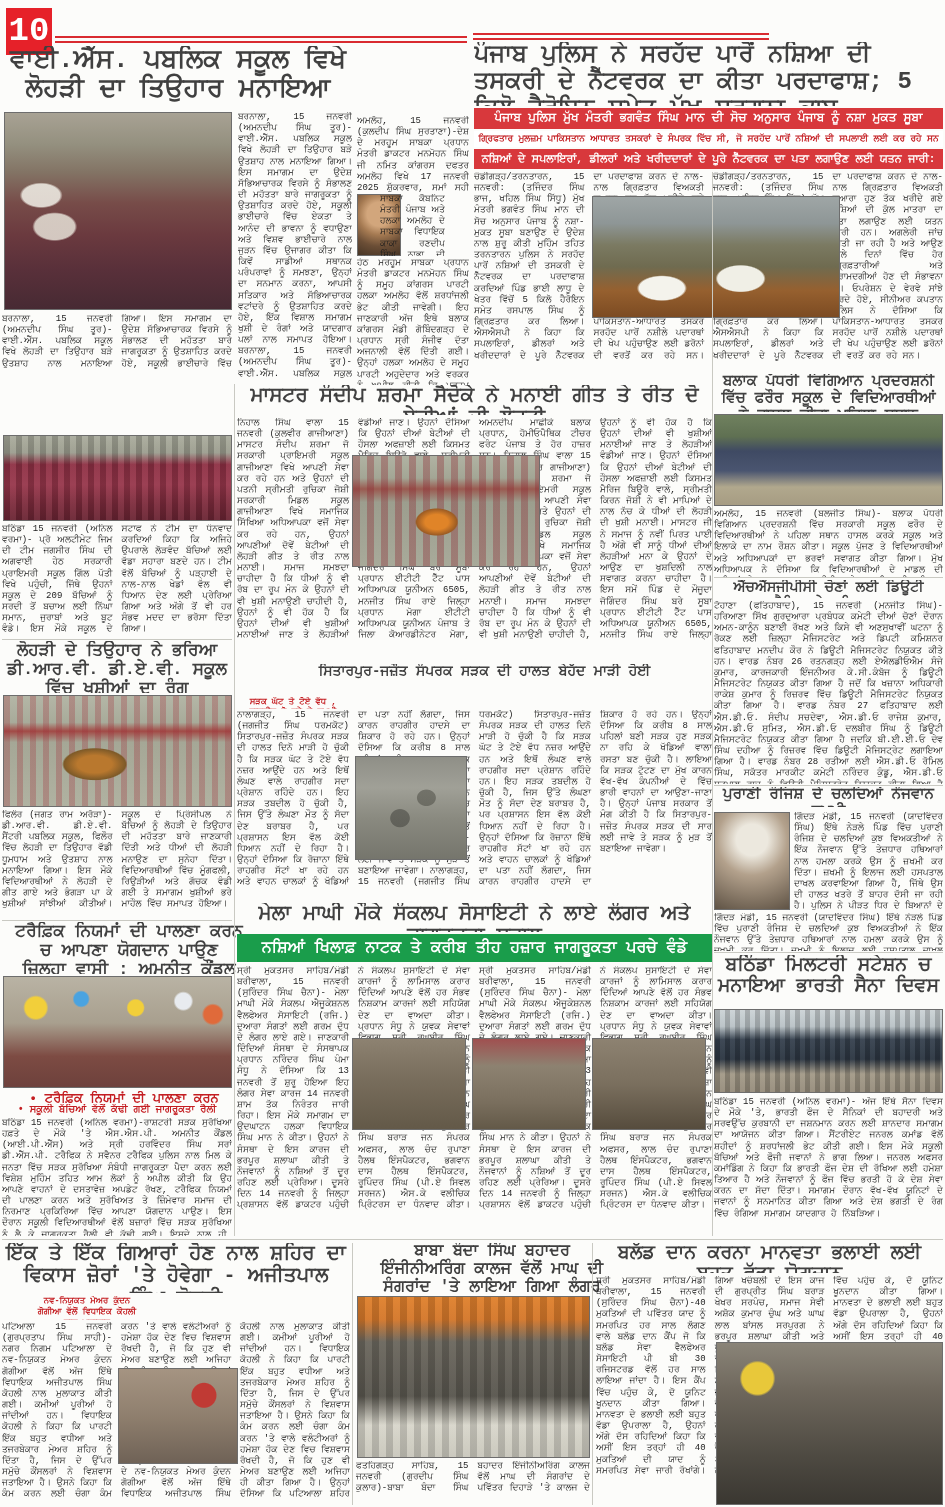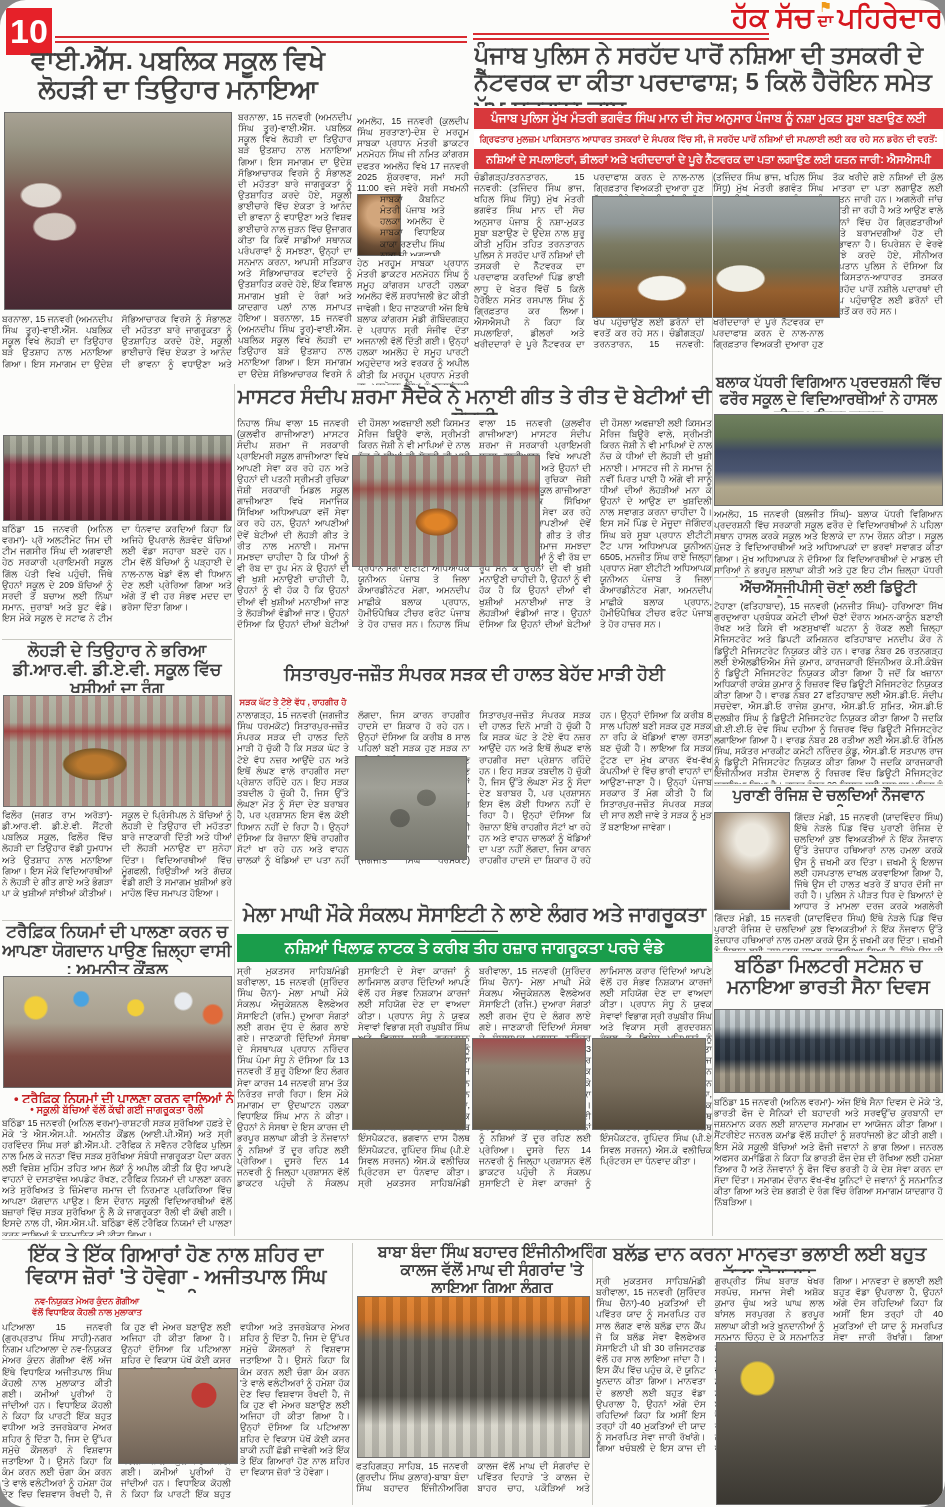--- a/index.html
+++ b/index.html
@@ -4,7 +4,7 @@
 <style>
   html,body{margin:0;padding:0;background:#888;}
   .sheet{position:relative;width:945px;height:1507px;margin:0 auto;background:#fcfcfa;
-         font-family:Liberation Sans, sans-serif;color:#111;overflow:hidden;border-radius:26px;}
+         font-family:Liberation Mono, monospace;color:#111;overflow:hidden;}
   .abs{position:absolute;overflow:hidden;}
   .hl{font-weight:700;color:#404040;text-align:center;line-height:1.12;}
   .body-txt{font-size:9px;line-height:1.24;text-align:justify;color:#1c1c1c;}

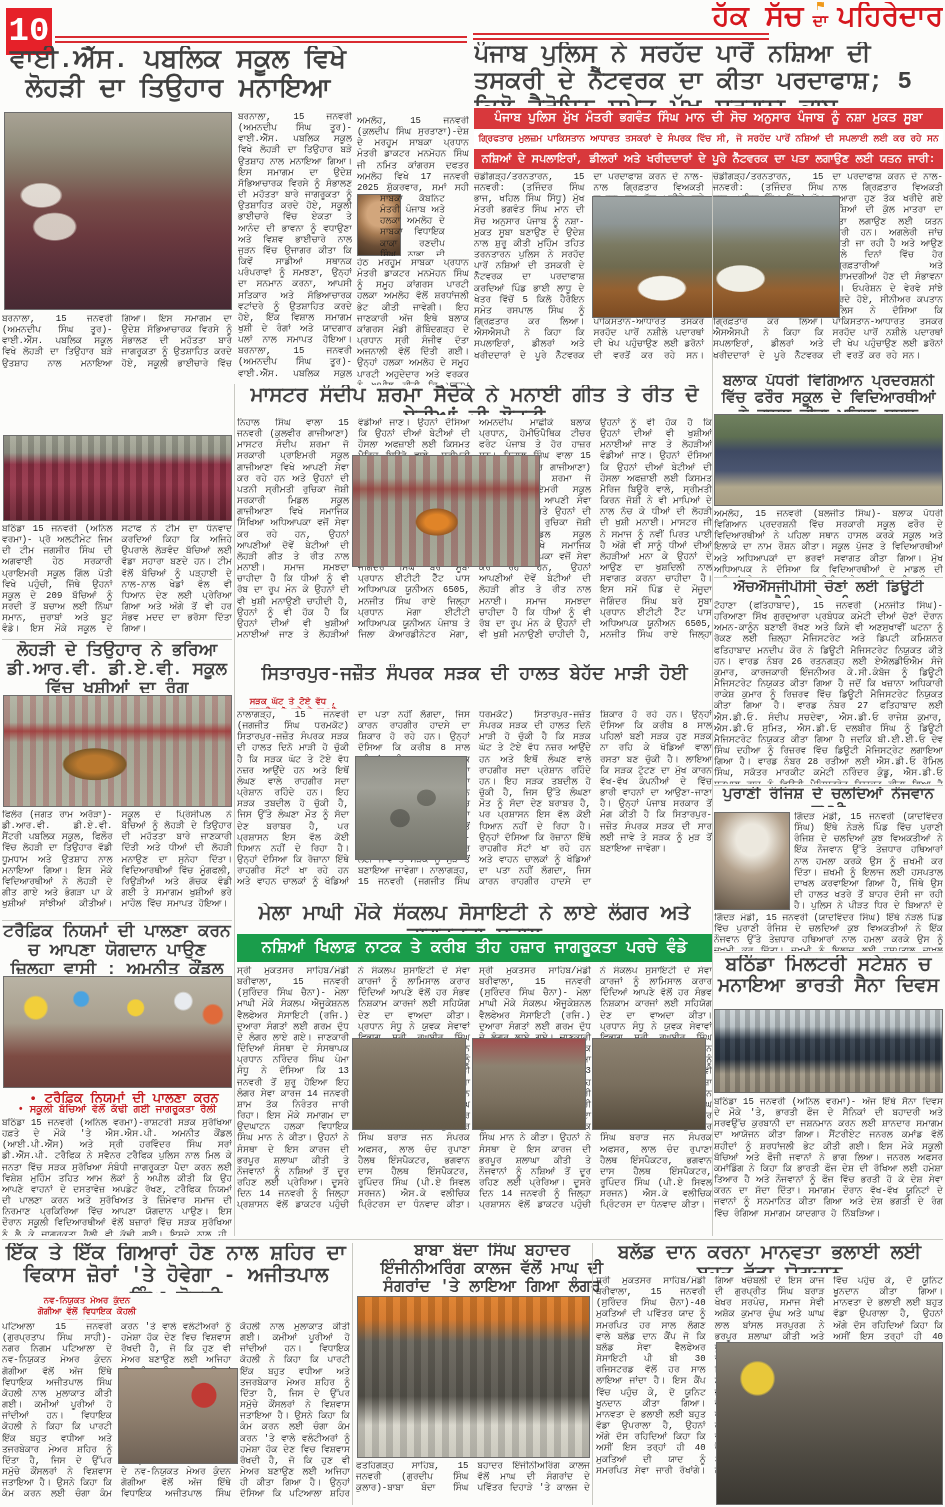--- a/index.html
+++ b/index.html
@@ -30,11 +30,6 @@
 <div class="sheet">
 
   <div class="abs pagebox" style="left:6px;top:8px;width:46px;height:47px;font-size:34px;line-height:47px;">10</div>
-  <div class="abs" style="left:700px;top:2px;width:243px;height:40px;text-align:right;">
-    <span class="mast" style="font-size:28px;">ਹੱਕ ਸੱਚ</span>
-    <span class="flagbox"><span class="flag">⚑</span><span class="mast" style="font-size:16px;">ਦਾ</span></span>
-    <span class="mast" style="font-size:28px;">ਪਹਿਰੇਦਾਰ</span>
-  </div>
   <div class="rule" style="left:55px;top:36px;width:412px;height:2px;"></div>
   <div class="rule" style="left:55px;top:41px;width:412px;height:2px;"></div>
   <div class="rule" style="left:473px;top:33px;width:296px;height:2px;"></div>

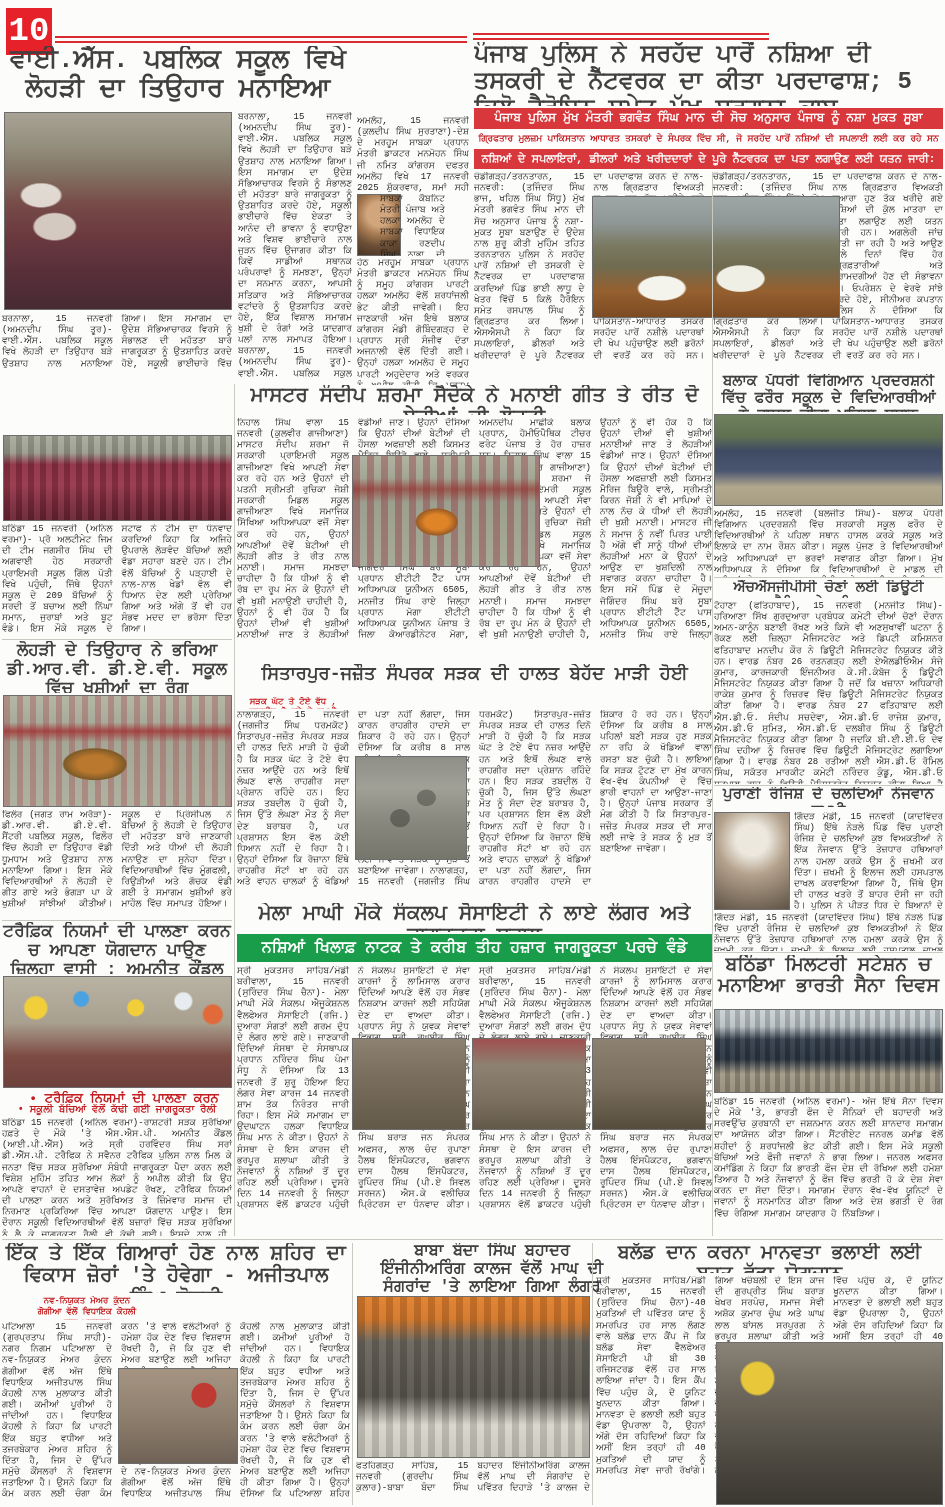--- a/index.html
+++ b/index.html
@@ -90,7 +90,7 @@
   <div class="abs redkicker" style="left:2px;top:1104px;width:230px;height:12px;font-size:10px;">• ਸਕੂਲੀ ਬੱਚਿਆਂ ਵੱਲੋਂ ਕੱਢੀ ਗਈ ਜਾਗਰੂਕਤਾ ਰੈਲੀ</div>
   <div class="abs body-txt" style="left:2px;top:1118px;width:230px;height:118px;">ਬਠਿੰਡਾ 15 ਜਨਵਰੀ (ਅਨਿਲ ਵਰਮਾ)-ਰਾਸ਼ਟਰੀ ਸੜਕ ਸੁਰੱਖਿਆ ਹਫ਼ਤੇ ਦੇ ਮੌਕੇ 'ਤੇ ਐਸ.ਐਸ.ਪੀ. ਅਮਨੀਤ ਕੌਂਡਲ (ਆਈ.ਪੀ.ਐੱਸ) ਅਤੇ ਸ੍ਰੀ ਹਰਵਿੰਦਰ ਸਿੰਘ ਸਰਾਂ ਡੀ.ਐੱਸ.ਪੀ. ਟਰੈਫਿਕ ਨੇ ਸਵੈਨਰ ਟਰੈਫਿਕ ਪੁਲਿਸ ਨਾਲ ਮਿਲ ਕੇ ਜਨਤਾ ਵਿੱਚ ਸੜਕ ਸੁਰੱਖਿਆ ਸੰਬੰਧੀ ਜਾਗਰੂਕਤਾ ਪੈਦਾ ਕਰਨ ਲਈ ਵਿਸ਼ੇਸ਼ ਮੁਹਿੰਮ ਤਹਿਤ ਆਮ ਲੋਕਾਂ ਨੂੰ ਅਪੀਲ ਕੀਤੀ ਕਿ ਉਹ ਆਪਣੇ ਵਾਹਨਾਂ ਦੇ ਦਸਤਾਵੇਜ਼ ਅਪਡੇਟ ਰੱਖਣ, ਟਰੈਫਿਕ ਨਿਯਮਾਂ ਦੀ ਪਾਲਣਾ ਕਰਨ ਅਤੇ ਸੁਰੱਖਿਅਤ ਤੇ ਜ਼ਿੰਮੇਵਾਰ ਸਮਾਜ ਦੀ ਨਿਰਮਾਣ ਪ੍ਰਕਿਰਿਆ ਵਿੱਚ ਆਪਣਾ ਯੋਗਦਾਨ ਪਾਉਣ। ਇਸ ਦੌਰਾਨ ਸਕੂਲੀ ਵਿਦਿਆਰਥੀਆਂ ਵੱਲੋਂ ਬਜ਼ਾਰਾਂ ਵਿੱਚ ਸੜਕ ਸੁਰੱਖਿਆ ਨੂੰ ਲੈ ਕੇ ਜਾਗਰੂਕਤਾ ਰੈਲੀ ਵੀ ਕੱਢੀ ਗਈ। ਇਸਦੇ ਨਾਲ ਹੀ, ਐਸ.ਐਸ.ਪੀ. ਬਠਿੰਡਾ ਵੱਲੋਂ ਟਰੈਫਿਕ ਨਿਯਮਾਂ ਦੀ ਪਾਲਣਾ ਕਰਨ ਵਾਲਿਆਂ ਨੂੰ ਸਨਮਾਨਿਤ ਵੀ ਕੀਤਾ ਗਿਆ।</div>
 
-  <div class="abs hl" style="left:237px;top:664px;width:475px;height:30px;font-size:18px;">ਸਿਤਾਰਪੁਰ-ਜਜ਼ੌਤ ਸੰਪਰਕ ਸੜਕ ਦੀ ਹਾਲਤ ਬੇਹੱਦ ਮਾੜੀ ਹੋਈ</div>
+  <div class="abs hl" style="left:247px;top:664px;width:475px;height:30px;font-size:14px;">ਸਿਤਾਰਪੁਰ-ਜਜ਼ੌਤ ਸੰਪਰਕ ਸੜਕ ਦੀ ਹਾਲਤ ਬੇਹੱਦ ਮਾੜੀ ਹੋਈ</div>
   <div class="abs body-txt cols4" style="left:237px;top:710px;width:475px;height:188px;">ਨਾਲਾਗੜ੍ਹ, 15 ਜਨਵਰੀ (ਜਗਜੀਤ ਸਿੰਘ ਧਰਮਕੋਟ) ਸਿਤਾਰਪੁਰ-ਜਜ਼ੌਤ ਸੰਪਰਕ ਸੜਕ ਦੀ ਹਾਲਤ ਦਿਨੋ ਮਾੜੀ ਹੋ ਚੁੱਕੀ ਹੈ ਕਿ ਸੜਕ ਘੱਟ ਤੇ ਟੋਏ ਵੱਧ ਨਜ਼ਰ ਆਉਂਦੇ ਹਨ ਅਤੇ ਇਥੋਂ ਲੰਘਣ ਵਾਲੇ ਰਾਹਗੀਰ ਸਦਾ ਪ੍ਰੇਸ਼ਾਨ ਰਹਿੰਦੇ ਹਨ। ਇਹ ਸੜਕ ਤਬਦੀਲ ਹੋ ਚੁੱਕੀ ਹੈ, ਜਿਸ ਉੱਤੇ ਲੰਘਣਾ ਮੌਤ ਨੂੰ ਸੱਦਾ ਦੇਣ ਬਰਾਬਰ ਹੈ, ਪਰ ਪ੍ਰਸ਼ਾਸਨ ਇਸ ਵੱਲ ਕੋਈ ਧਿਆਨ ਨਹੀਂ ਦੇ ਰਿਹਾ ਹੈ। ਉਨ੍ਹਾਂ ਦੱਸਿਆ ਕਿ ਰੋਜ਼ਾਨਾ ਇੱਥੇ ਰਾਹਗੀਰ ਸੱਟਾਂ ਖਾ ਰਹੇ ਹਨ ਅਤੇ ਵਾਹਨ ਚਾਲਕਾਂ ਨੂੰ ਖੱਡਿਆਂ ਦਾ ਪਤਾ ਨਹੀਂ ਲੱਗਦਾ, ਜਿਸ ਕਾਰਨ ਰਾਹਗੀਰ ਹਾਦਸੇ ਦਾ ਸ਼ਿਕਾਰ ਹੋ ਰਹੇ ਹਨ। ਉਨ੍ਹਾਂ ਦੱਸਿਆ ਕਿ ਕਰੀਬ 8 ਸਾਲ ਪਹਿਲਾਂ ਬਣੀ ਸੜਕ ਹੁਣ ਸੜਕ ਨਾ ਰਹਿ ਕੇ ਖੱਡਿਆਂ ਵਾਲਾ ਰਸਤਾ ਬਣ ਚੁੱਕੀ ਹੈ। ਲਾਇਆ ਕਿ ਸੜਕ ਟੁੱਟਣ ਦਾ ਮੁੱਖ ਕਾਰਨ ਵੱਖ-ਵੱਖ ਕੰਪਨੀਆਂ ਦੇ ਵਿੱਚ ਭਾਰੀ ਵਾਹਨਾਂ ਦਾ ਆਉਣਾ-ਜਾਣਾ ਹੈ। ਉਨ੍ਹਾਂ ਪੰਜਾਬ ਸਰਕਾਰ ਤੋਂ ਮੰਗ ਕੀਤੀ ਹੈ ਕਿ ਸਿਤਾਰਪੁਰ-ਜਜ਼ੌਤ ਸੰਪਰਕ ਸੜਕ ਦੀ ਸਾਰ ਲਈ ਜਾਵੇ ਤੇ ਸੜਕ ਨੂੰ ਮੁੜ ਤੋਂ ਬਣਾਇਆ ਜਾਵੇਗਾ। ਨਾਲਾਗੜ੍ਹ, 15 ਜਨਵਰੀ (ਜਗਜੀਤ ਸਿੰਘ ਧਰਮਕੋਟ) ਸਿਤਾਰਪੁਰ-ਜਜ਼ੌਤ ਸੰਪਰਕ ਸੜਕ ਦੀ ਹਾਲਤ ਦਿਨੋ ਮਾੜੀ ਹੋ ਚੁੱਕੀ ਹੈ ਕਿ ਸੜਕ ਘੱਟ ਤੇ ਟੋਏ ਵੱਧ ਨਜ਼ਰ ਆਉਂਦੇ ਹਨ ਅਤੇ ਇਥੋਂ ਲੰਘਣ ਵਾਲੇ ਰਾਹਗੀਰ ਸਦਾ ਪ੍ਰੇਸ਼ਾਨ ਰਹਿੰਦੇ ਹਨ। ਇਹ ਸੜਕ ਤਬਦੀਲ ਹੋ ਚੁੱਕੀ ਹੈ, ਜਿਸ ਉੱਤੇ ਲੰਘਣਾ ਮੌਤ ਨੂੰ ਸੱਦਾ ਦੇਣ ਬਰਾਬਰ ਹੈ, ਪਰ ਪ੍ਰਸ਼ਾਸਨ ਇਸ ਵੱਲ ਕੋਈ ਧਿਆਨ ਨਹੀਂ ਦੇ ਰਿਹਾ ਹੈ। ਉਨ੍ਹਾਂ ਦੱਸਿਆ ਕਿ ਰੋਜ਼ਾਨਾ ਇੱਥੇ ਰਾਹਗੀਰ ਸੱਟਾਂ ਖਾ ਰਹੇ ਹਨ ਅਤੇ ਵਾਹਨ ਚਾਲਕਾਂ ਨੂੰ ਖੱਡਿਆਂ ਦਾ ਪਤਾ ਨਹੀਂ ਲੱਗਦਾ, ਜਿਸ ਕਾਰਨ ਰਾਹਗੀਰ ਹਾਦਸੇ ਦਾ ਸ਼ਿਕਾਰ ਹੋ ਰਹੇ ਹਨ। ਉਨ੍ਹਾਂ ਦੱਸਿਆ ਕਿ ਕਰੀਬ 8 ਸਾਲ ਪਹਿਲਾਂ ਬਣੀ ਸੜਕ ਹੁਣ ਸੜਕ ਨਾ ਰਹਿ ਕੇ ਖੱਡਿਆਂ ਵਾਲਾ ਰਸਤਾ ਬਣ ਚੁੱਕੀ ਹੈ। ਲਾਇਆ ਕਿ ਸੜਕ ਟੁੱਟਣ ਦਾ ਮੁੱਖ ਕਾਰਨ ਵੱਖ-ਵੱਖ ਕੰਪਨੀਆਂ ਦੇ ਵਿੱਚ ਭਾਰੀ ਵਾਹਨਾਂ ਦਾ ਆਉਣਾ-ਜਾਣਾ ਹੈ। ਉਨ੍ਹਾਂ ਪੰਜਾਬ ਸਰਕਾਰ ਤੋਂ ਮੰਗ ਕੀਤੀ ਹੈ ਕਿ ਸਿਤਾਰਪੁਰ-ਜਜ਼ੌਤ ਸੰਪਰਕ ਸੜਕ ਦੀ ਸਾਰ ਲਈ ਜਾਵੇ ਤੇ ਸੜਕ ਨੂੰ ਮੁੜ ਤੋਂ ਬਣਾਇਆ ਜਾਵੇਗਾ।</div>
   <div class="abs redkicker" style="left:237px;top:697px;width:112px;height:12px;font-size:8.5px;">ਸੜਕ ਘੱਟ ਤੇ ਟੋਏ ਵੱਧ , ਰਾਹਗੀਰ ਹੋ ਰਹੇ ਨੇ ਜ਼ਖਮੀ</div>
   <div class="photo" style="left:355px;top:756px;width:112px;height:104px;background:

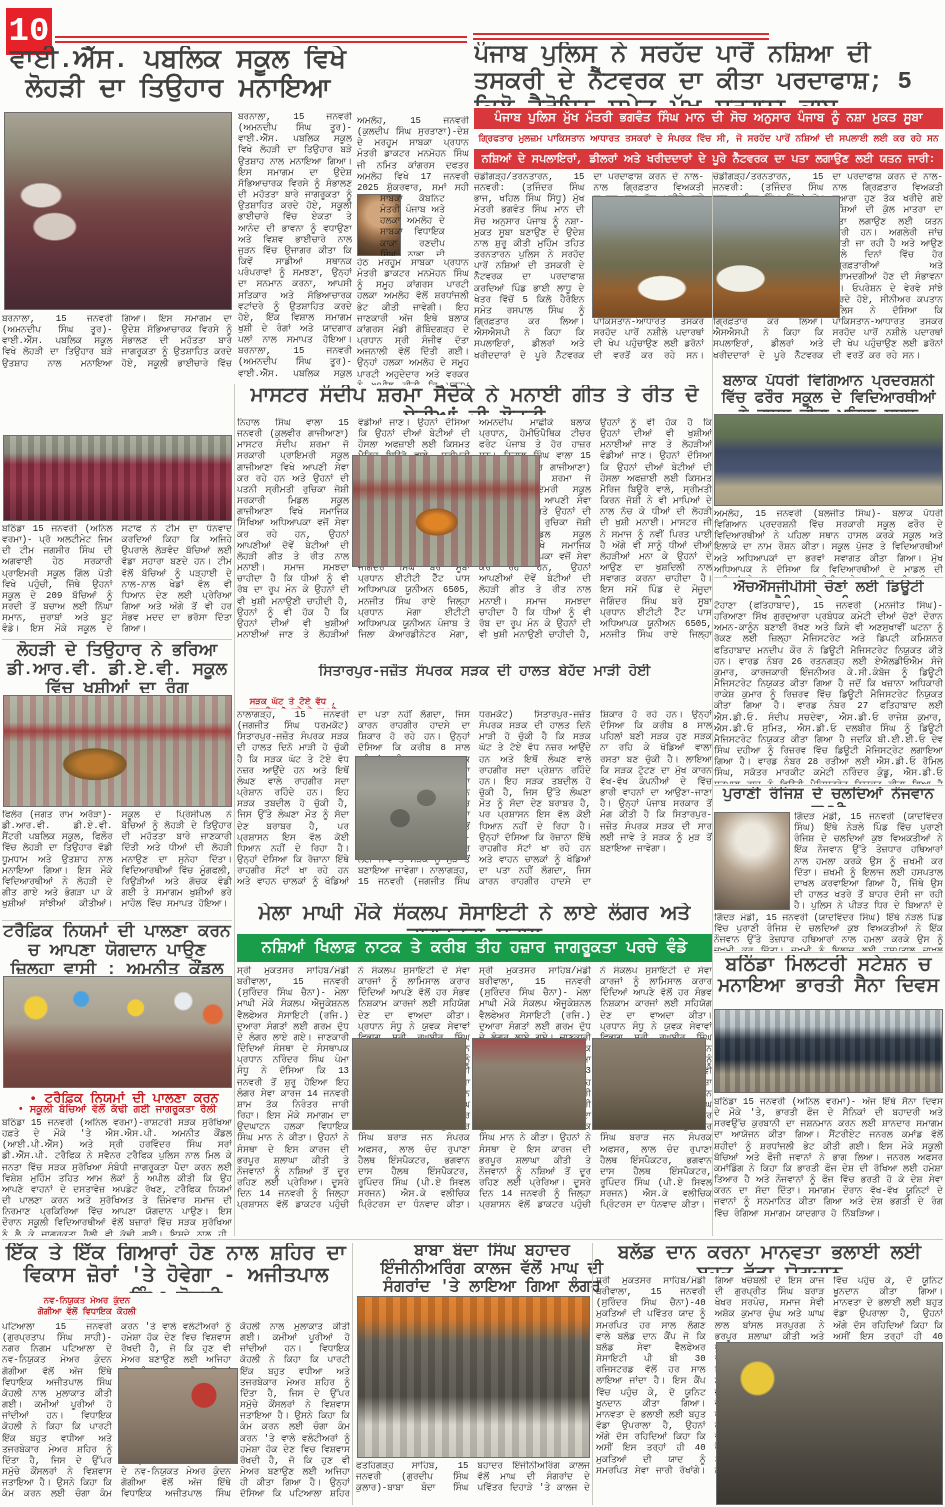--- a/index.html
+++ b/index.html
@@ -78,7 +78,7 @@
        linear-gradient(180deg,#b4b6a6 0%,#a8ab9a 24%,#a24a46 32%,#a5a796 42%,#b0b2a1 100%);"></div>
   <div class="abs body-txt cols2" style="left:2px;top:810px;width:230px;height:110px;">ਫਿਲੌਰ (ਜਗਤ ਰਾਮ ਅਰੋੜਾ)-ਡੀ.ਆਰ.ਵੀ. ਡੀ.ਏ.ਵੀ. ਸੈਂਟਰੀ ਪਬਲਿਕ ਸਕੂਲ, ਫਿਲੌਰ ਵਿੱਚ ਲੋਹੜੀ ਦਾ ਤਿਉਹਾਰ ਵੱਡੀ ਧੂਮਧਾਮ ਅਤੇ ਉਤਸ਼ਾਹ ਨਾਲ ਮਨਾਇਆ ਗਿਆ। ਇਸ ਮੌਕੇ ਵਿਦਿਆਰਥੀਆਂ ਨੇ ਲੋਹੜੀ ਦੇ ਗੀਤ ਗਾਏ ਅਤੇ ਭੰਗੜਾ ਪਾ ਕੇ ਖੁਸ਼ੀਆਂ ਸਾਂਝੀਆਂ ਕੀਤੀਆਂ। ਸਕੂਲ ਦੇ ਪ੍ਰਿੰਸੀਪਲ ਨੇ ਬੱਚਿਆਂ ਨੂੰ ਲੋਹੜੀ ਦੇ ਤਿਉਹਾਰ ਦੀ ਮਹੱਤਤਾ ਬਾਰੇ ਜਾਣਕਾਰੀ ਦਿੱਤੀ ਅਤੇ ਧੀਆਂ ਦੀ ਲੋਹੜੀ ਮਨਾਉਣ ਦਾ ਸੁਨੇਹਾ ਦਿੱਤਾ। ਵਿਦਿਆਰਥੀਆਂ ਵਿੱਚ ਮੂੰਗਫਲੀ, ਰਿਉੜੀਆਂ ਅਤੇ ਗੱਚਕ ਵੰਡੀ ਗਈ ਤੇ ਸਮਾਗਮ ਖੁਸ਼ੀਆਂ ਭਰੇ ਮਾਹੌਲ ਵਿੱਚ ਸਮਾਪਤ ਹੋਇਆ।</div>
 
-  <div class="abs hl" style="left:2px;top:922px;width:230px;height:52px;font-size:17px;">ਟਰੈਫ਼ਿਕ ਨਿਯਮਾਂ ਦੀ ਪਾਲਣਾ ਕਰਨ ਚ ਆਪਣਾ ਯੋਗਦਾਨ ਪਾਉਣ ਜ਼ਿਲ੍ਹਾ ਵਾਸੀ : ਅਮਨੀਤ ਕੌਂਡਲ</div>
+  <div class="abs hl" style="left:14px;top:922px;width:230px;height:52px;font-size:17px;">ਟਰੈਫ਼ਿਕ ਨਿਯਮਾਂ ਦੀ ਪਾਲਣਾ ਕਰਨ ਚ ਆਪਣਾ ਯੋਗਦਾਨ ਪਾਉਣ ਜ਼ਿਲ੍ਹਾ ਵਾਸੀ : ਅਮਨੀਤ ਕੌਂਡਲ</div>
   <div class="photo" style="left:3px;top:976px;width:229px;height:112px;background:
        radial-gradient(circle at 14% 28%, #f2cf3a 0 5%, transparent 6%),
        radial-gradient(circle at 34% 20%, #4aa3e0 0 4%, transparent 5%),

